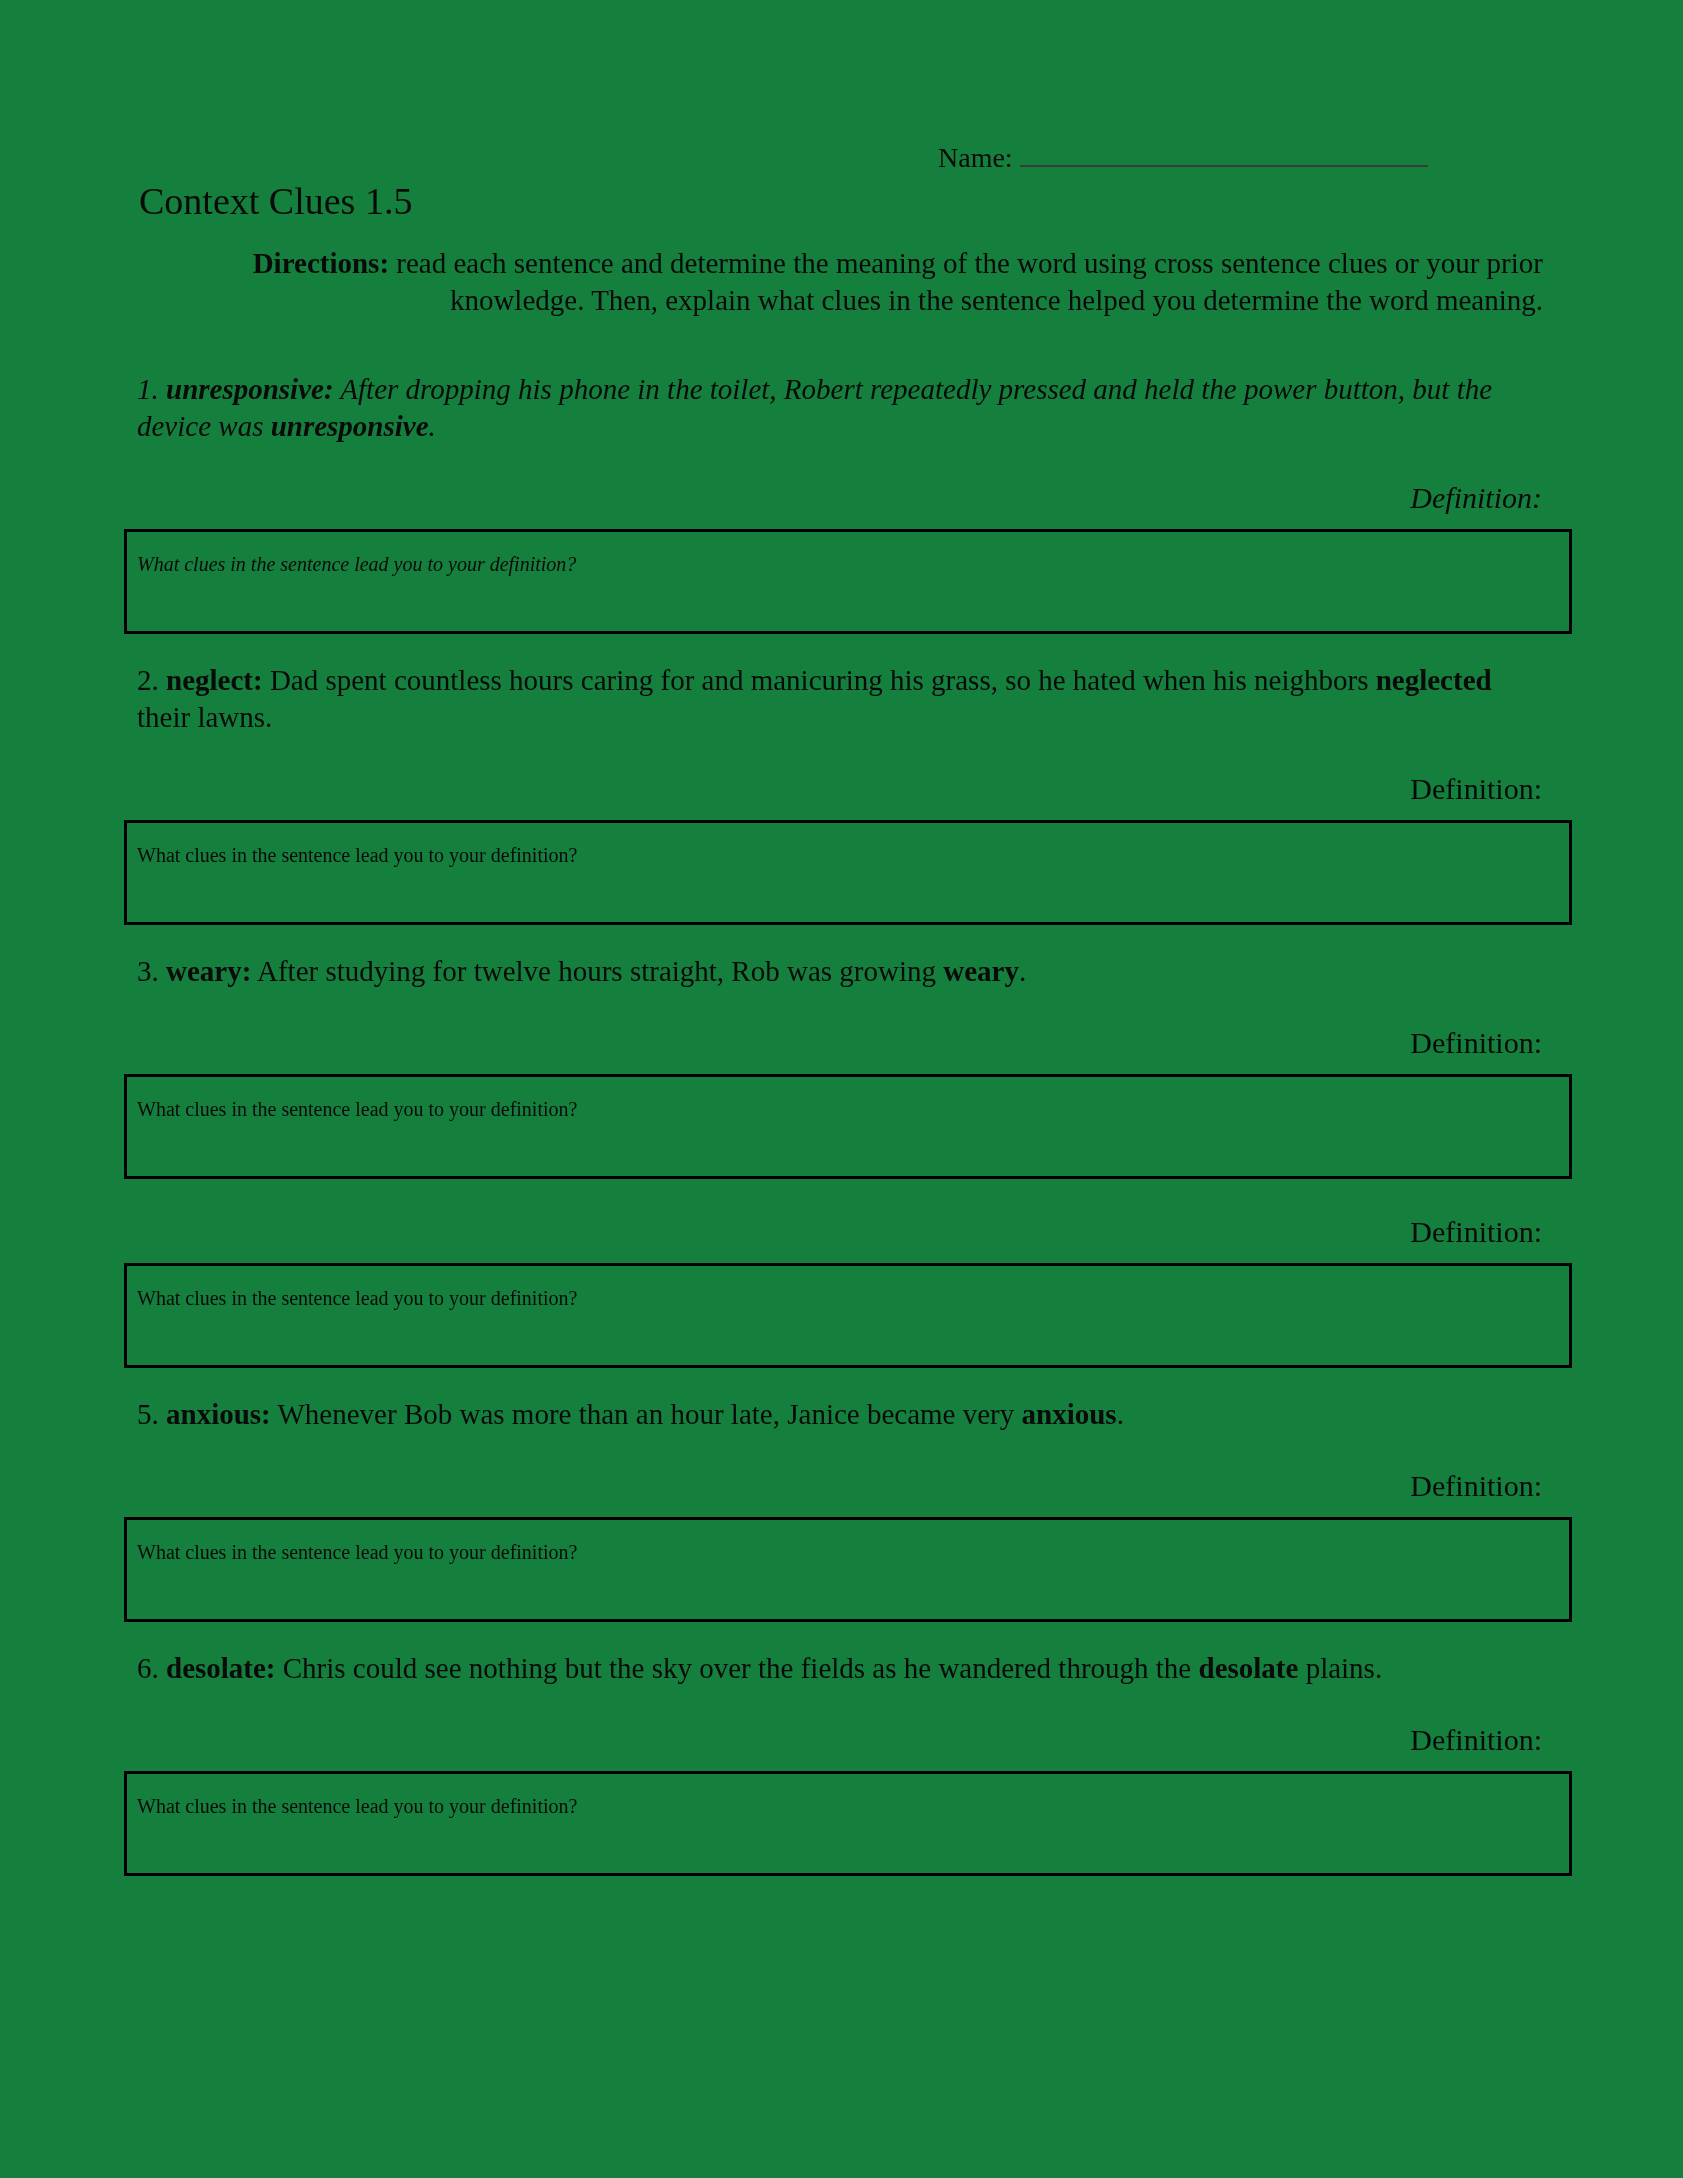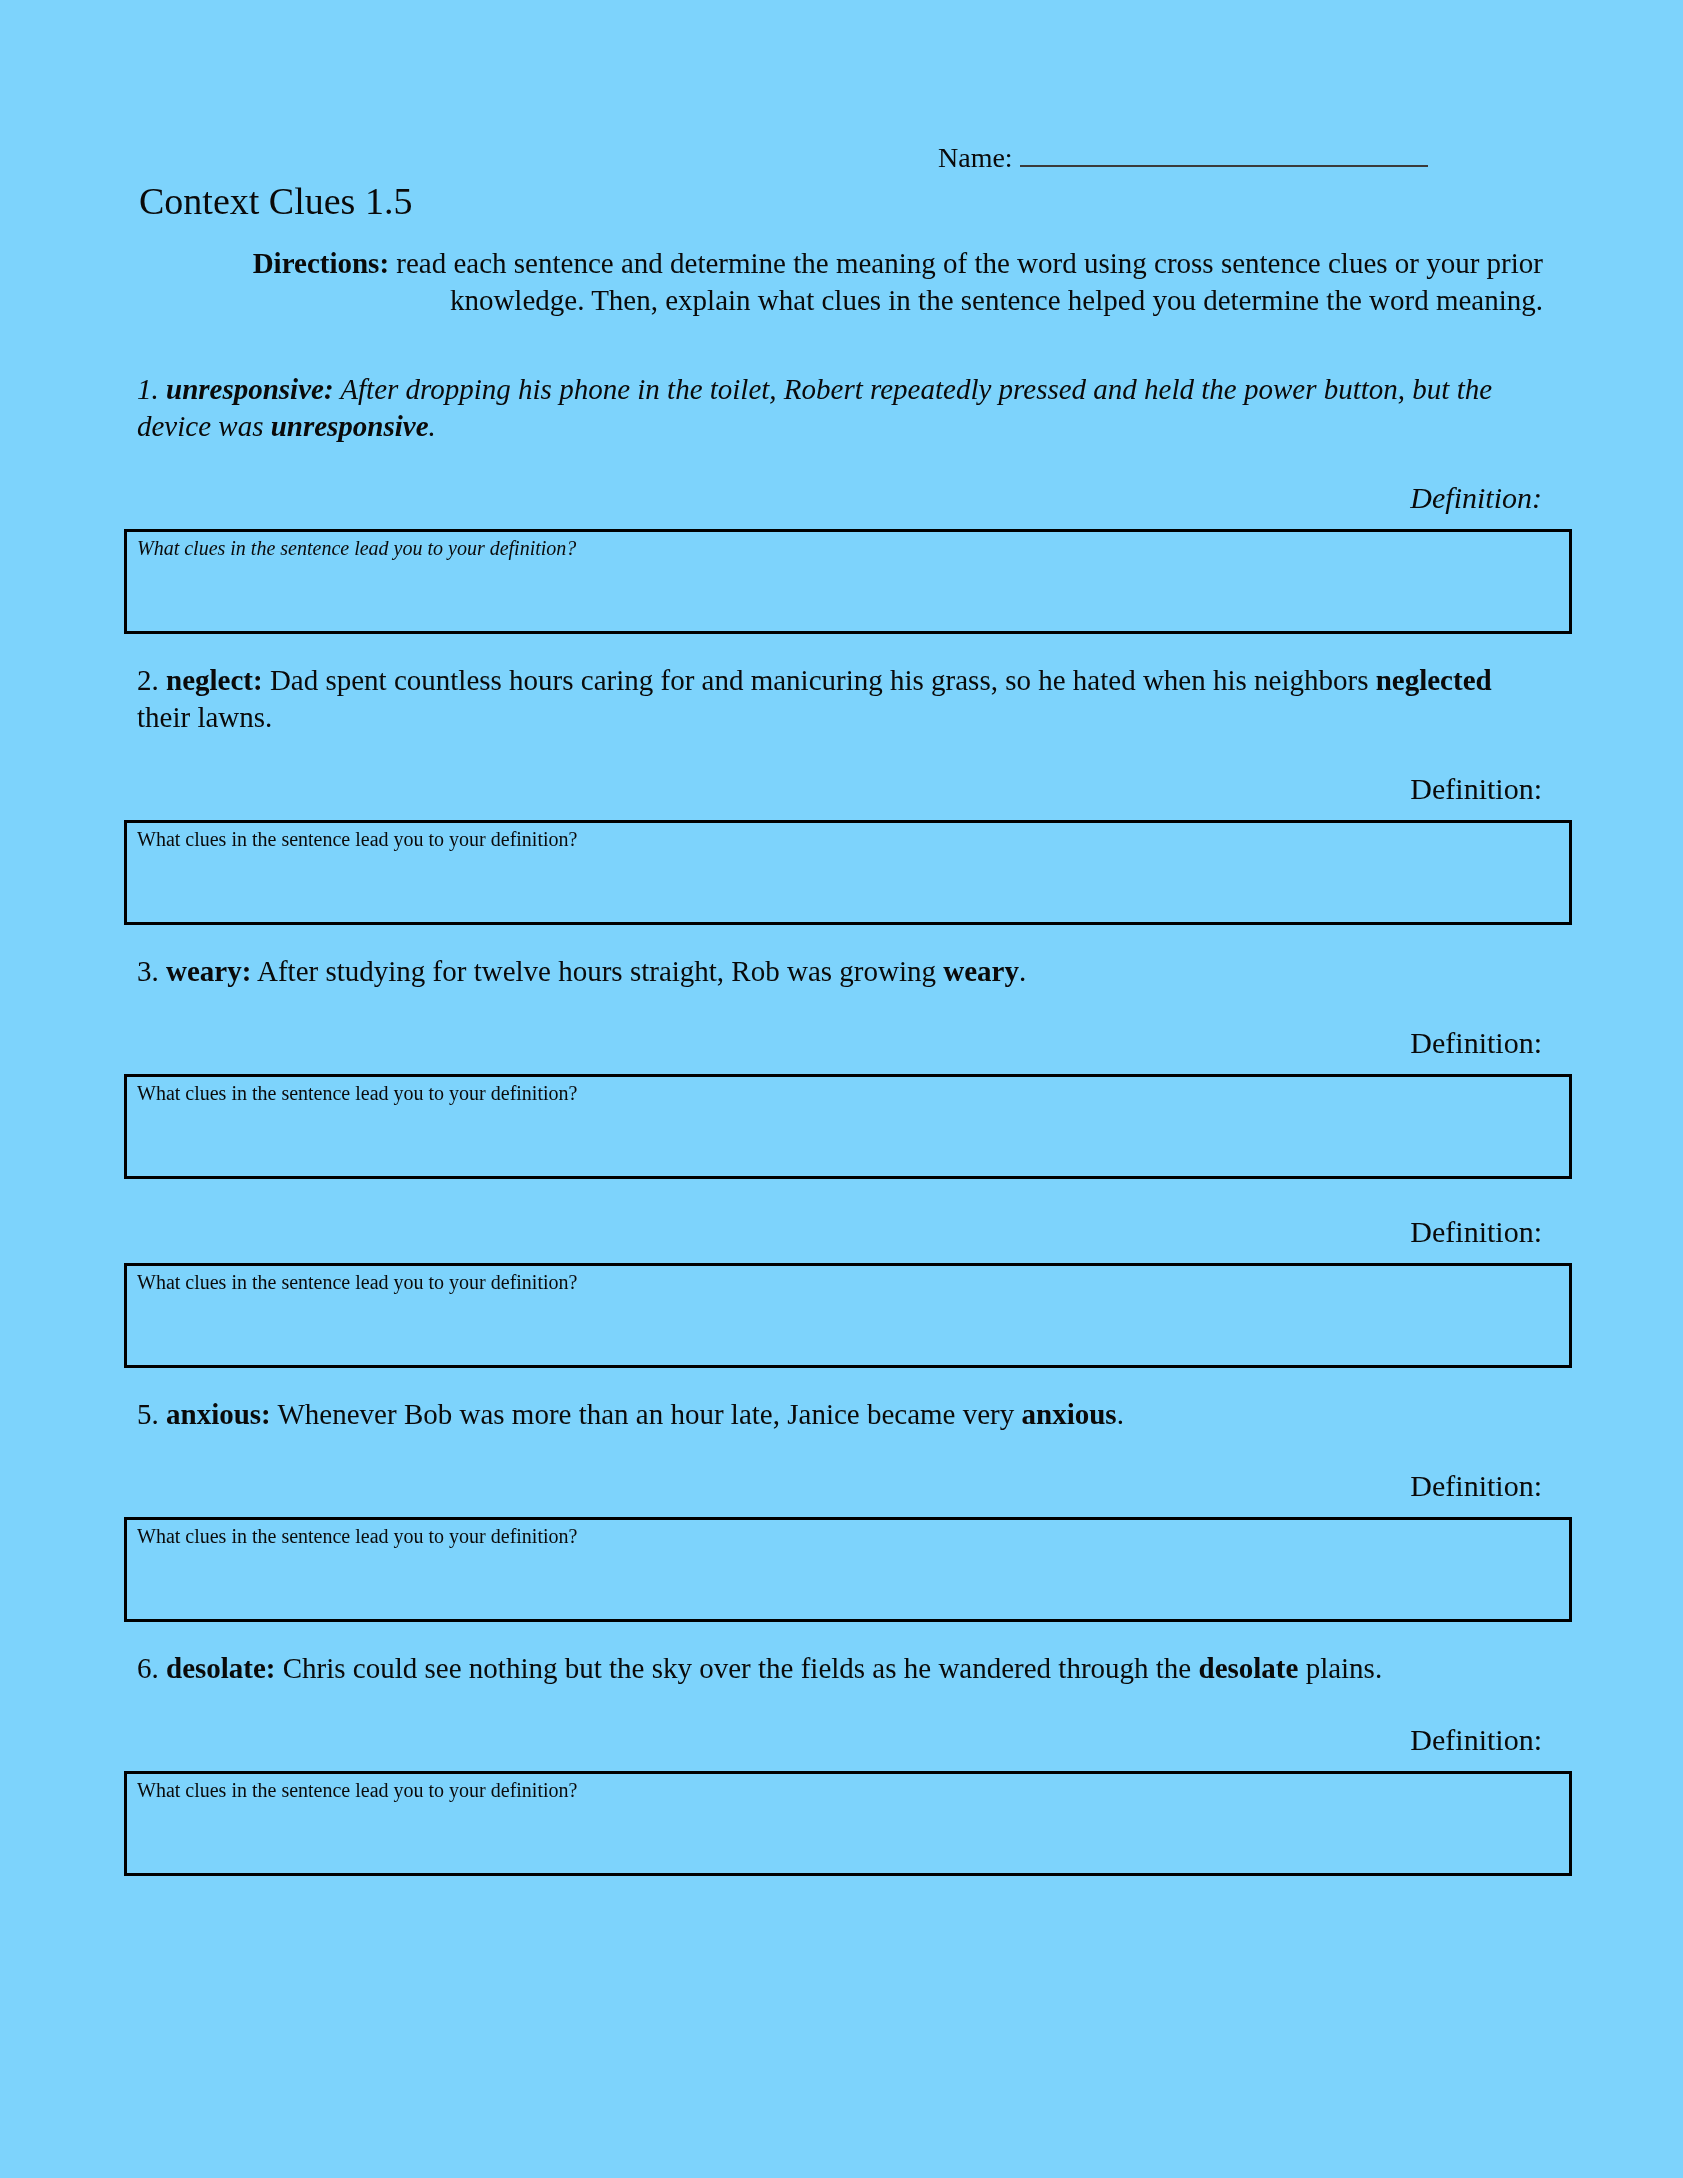--- a/index.html
+++ b/index.html
@@ -7,7 +7,7 @@
     position: relative;
     width: 1683px;
     height: 2178px;
-    background: #7dd3fc;
+    background: #15803d;
     color: #0a0a0a;
     font-family: "Liberation Serif", "DejaVu Serif", serif;
     overflow: hidden;

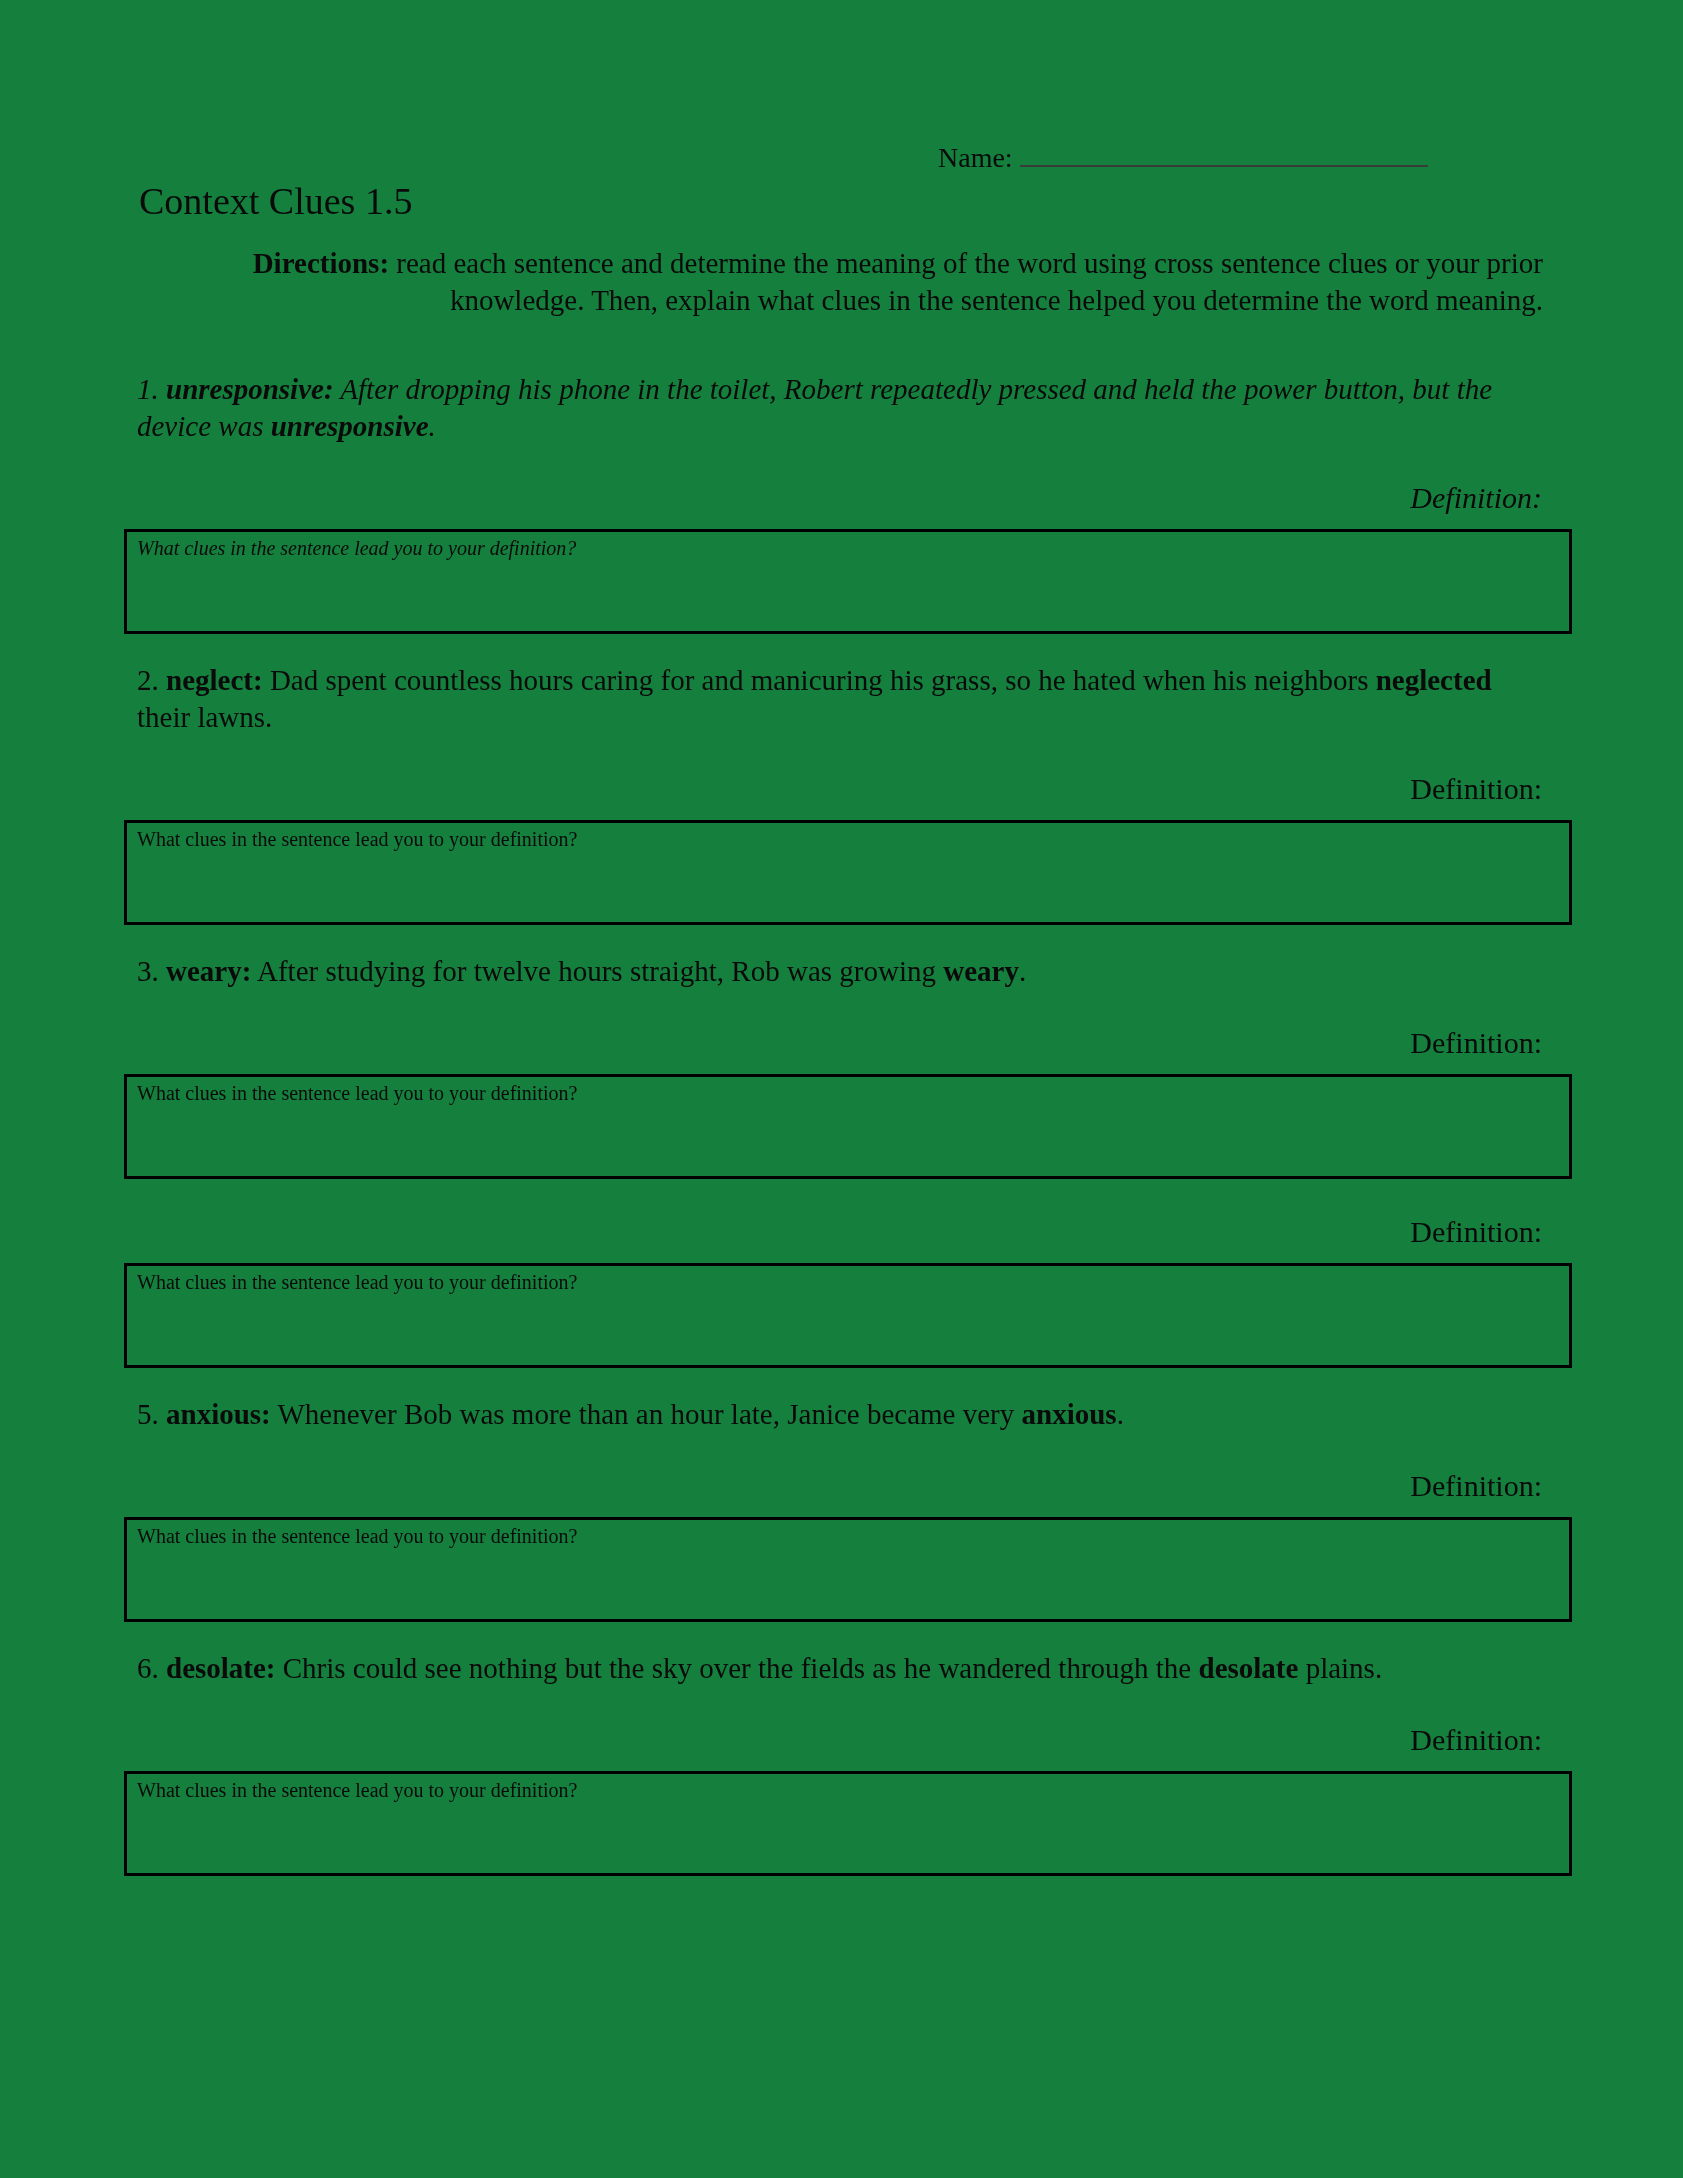--- a/index.html
+++ b/index.html
@@ -68,7 +68,7 @@
     height: 105px;
     border: 3px solid #000000;
     box-sizing: border-box;
-    padding: 4px 12px 0 10px;
+    padding: 20px 12px 0 10px;
   }
   .clue-prompt {
     font-size: 20px;

